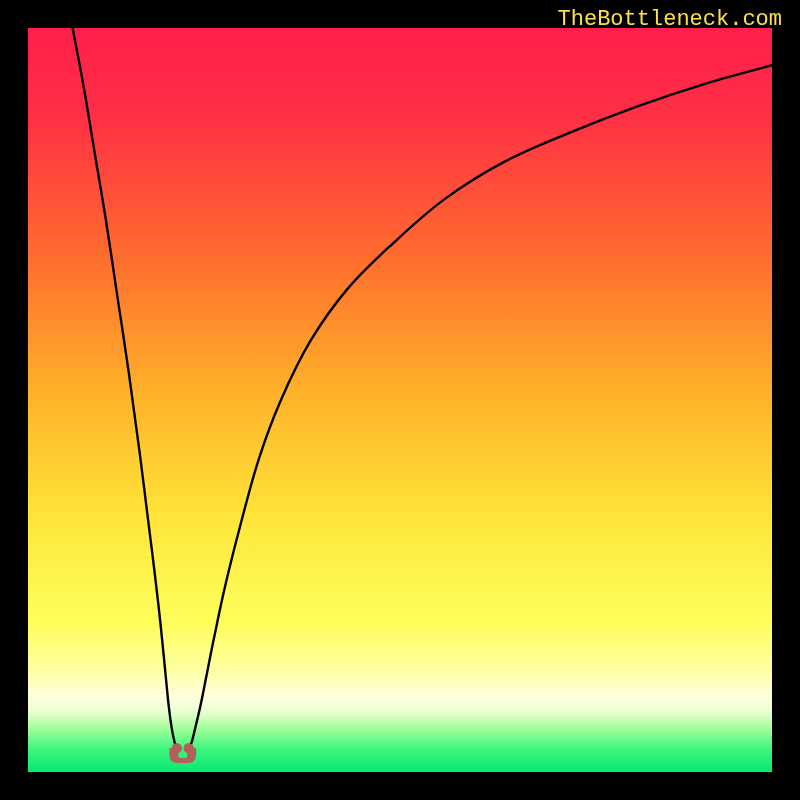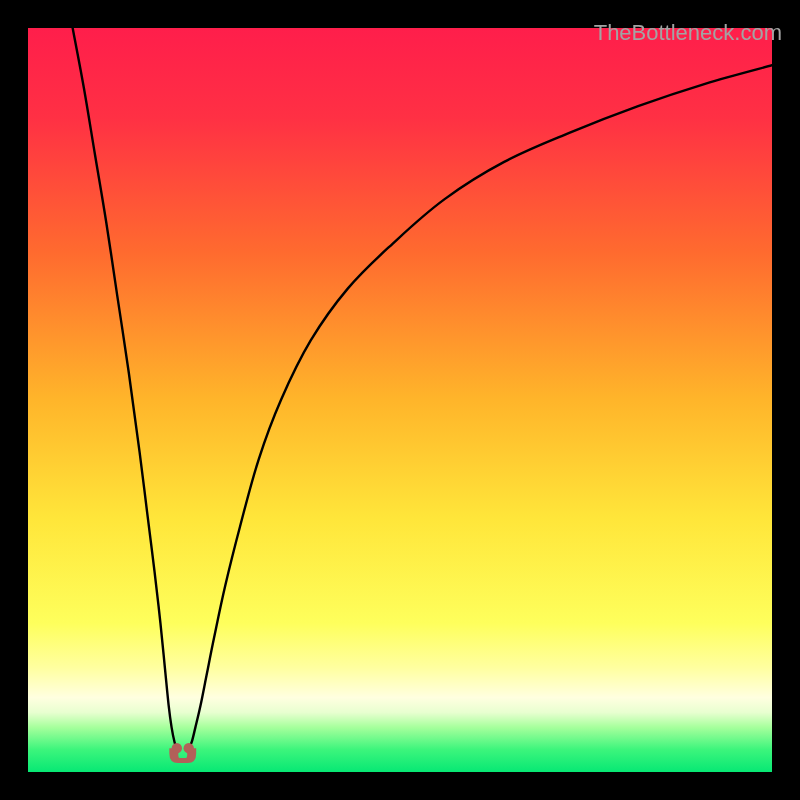--- a/index.html
+++ b/index.html
@@ -35,12 +35,13 @@
   }
   .watermark {
     position: absolute;
-    top: 20px;
+    top: 7px;
     right: 18px;
-    color: #a3a3a3;
+    color: #fde047;
     font-size: 22px;
     font-weight: 400;
     user-select: none;
+    font-family: Liberation Mono, monospace;
   }
 </style>
 </head>

